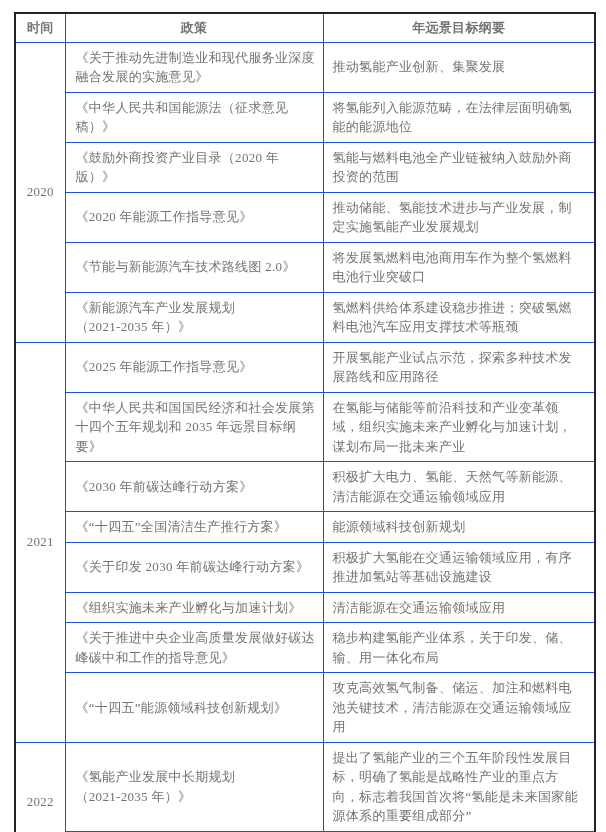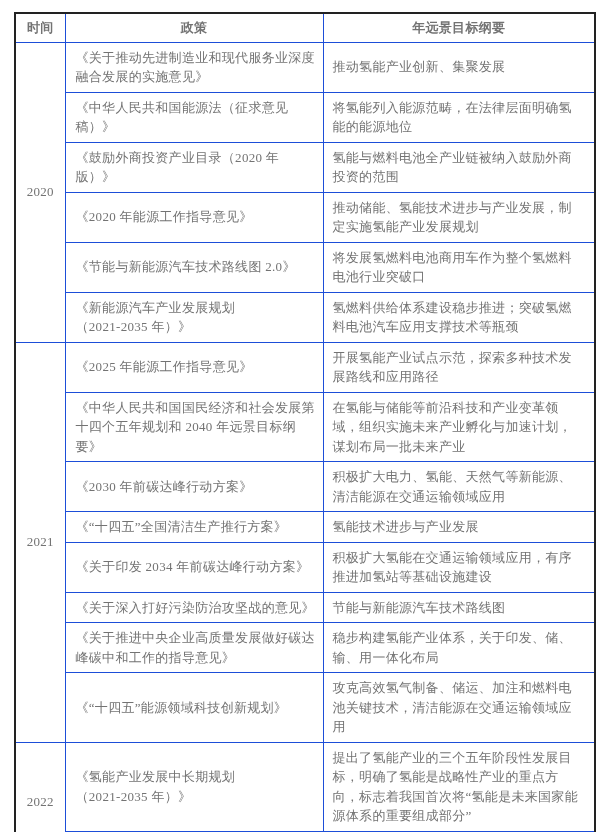--- a/index.html
+++ b/index.html
@@ -110,7 +110,7 @@
         <td class="content">开展氢能产业试点示范，探索多种技术发展路线和应用路径</td>
       </tr>
       <tr>
-        <td class="policy">《中华人民共和国国民经济和社会发展第十四个五年规划和 2040 年远景目标纲要》</td>
+        <td class="policy">《中华人民共和国国民经济和社会发展第十四个五年规划和 2035 年远景目标纲要》</td>
         <td class="content">在氢能与储能等前沿科技和产业变革领域，组织实施未来产业孵化与加速计划，谋划布局一批未来产业</td>
       </tr>
       <tr>

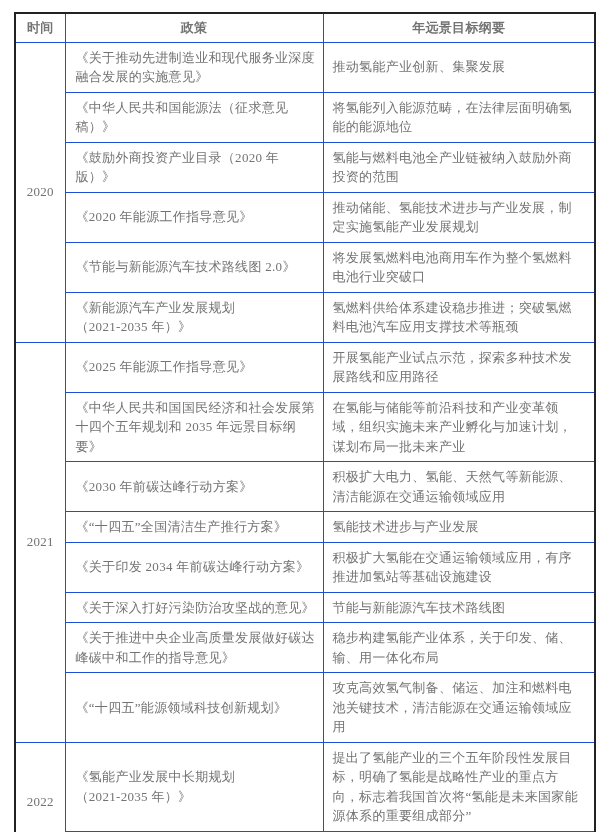--- a/index.html
+++ b/index.html
@@ -119,7 +119,7 @@
       </tr>
       <tr>
         <td class="policy">《“十四五”全国清洁生产推行方案》</td>
-        <td class="content">氢能技术进步与产业发展</td>
+        <td class="content">能源领域科技创新规划</td>
       </tr>
       <tr>
         <td class="policy">《关于印发 2034 年前碳达峰行动方案》</td>

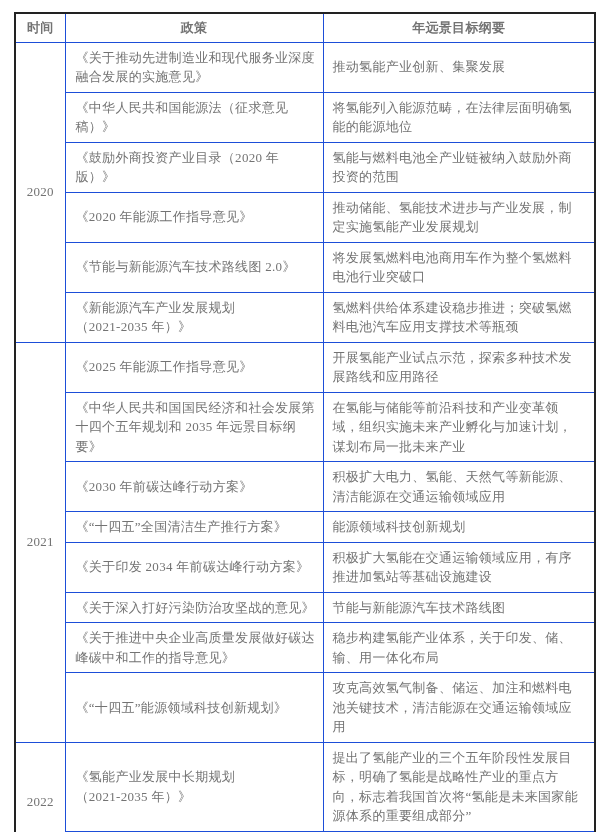--- a/index.html
+++ b/index.html
@@ -122,7 +122,7 @@
         <td class="content">能源领域科技创新规划</td>
       </tr>
       <tr>
-        <td class="policy">《关于印发 2034 年前碳达峰行动方案》</td>
+        <td class="policy">《关于印发 2030 年前碳达峰行动方案》</td>
         <td class="content">积极扩大氢能在交通运输领域应用，有序推进加氢站等基础设施建设</td>
       </tr>
       <tr>

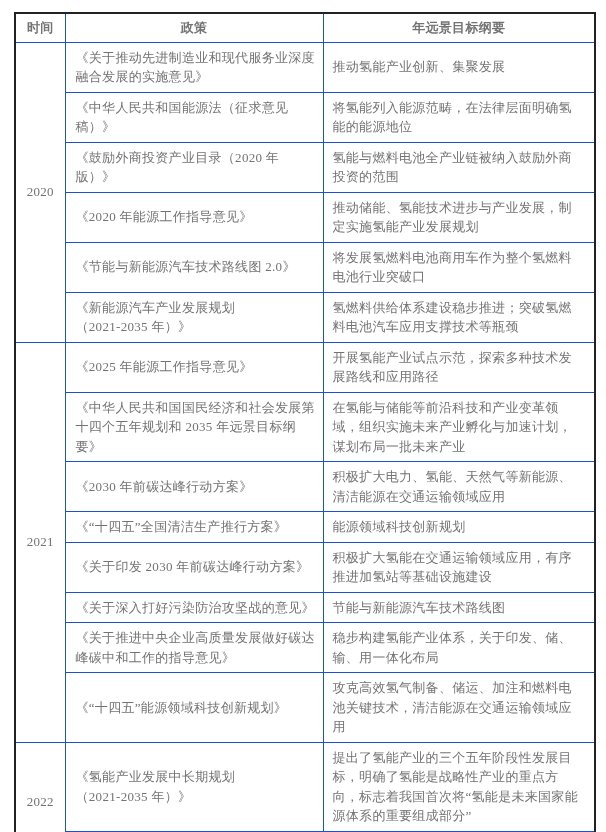--- a/index.html
+++ b/index.html
@@ -126,7 +126,7 @@
         <td class="content">积极扩大氢能在交通运输领域应用，有序推进加氢站等基础设施建设</td>
       </tr>
       <tr>
-        <td class="policy">《关于深入打好污染防治攻坚战的意见》</td>
+        <td class="policy">《组织实施未来产业孵化与加速计划》</td>
         <td class="content">节能与新能源汽车技术路线图</td>
       </tr>
       <tr>

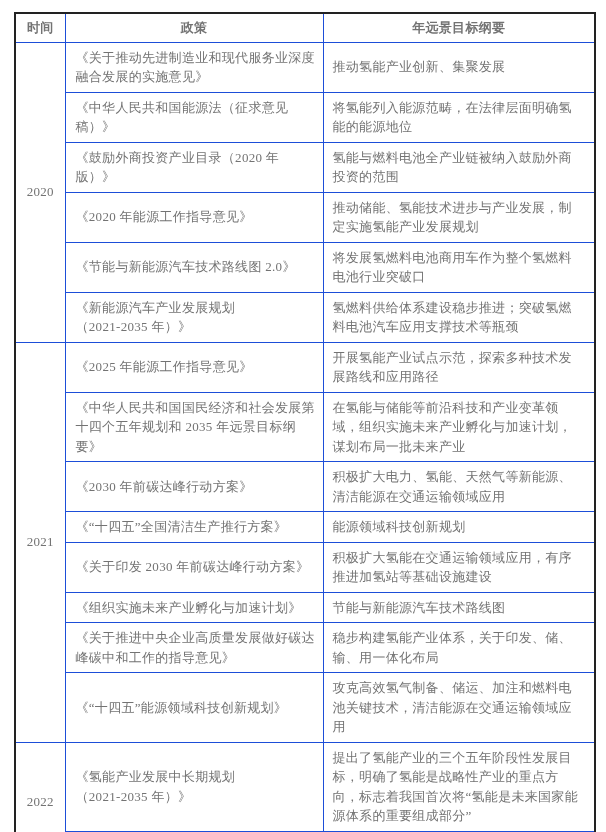--- a/index.html
+++ b/index.html
@@ -127,7 +127,7 @@
       </tr>
       <tr>
         <td class="policy">《组织实施未来产业孵化与加速计划》</td>
-        <td class="content">节能与新能源汽车技术路线图</td>
+        <td class="content">清洁能源在交通运输领域应用</td>
       </tr>
       <tr>
         <td class="policy">《关于推进中央企业高质量发展做好碳达峰碳中和工作的指导意见》</td>

